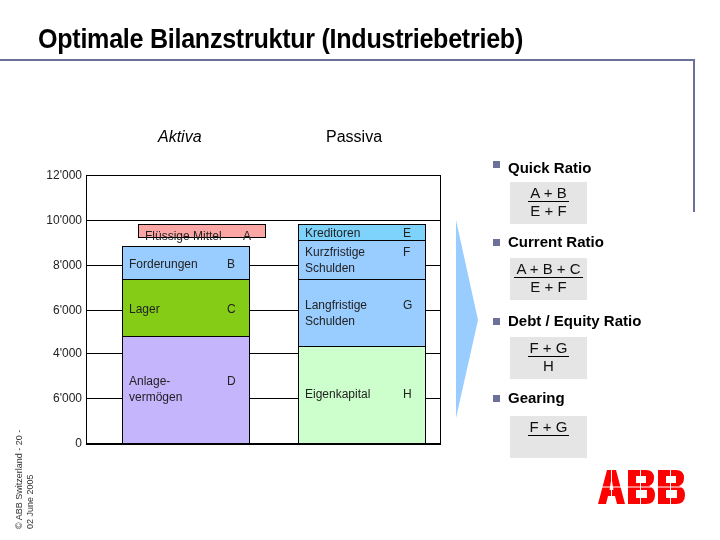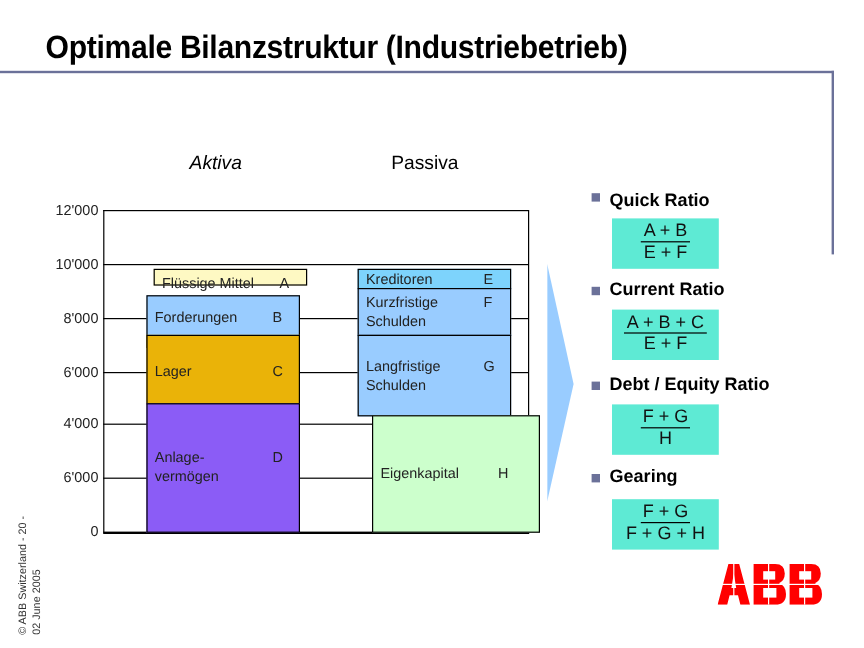--- a/index.html
+++ b/index.html
@@ -19,7 +19,7 @@
   .arrow{position:absolute;left:456px;top:220px;}
   .bullet{position:absolute;width:7px;height:7px;background:#6b7199;}
   .ratio-label{position:absolute;font-size:15px;font-weight:bold;}
-  .frac{position:absolute;background:#5eead4;width:89px;height:42px;text-align:center;font-size:15px;color:#111;}
+  .frac{position:absolute;background:#e5e5e5;width:77px;height:42px;text-align:center;font-size:15px;color:#111;}
   .frac .num{display:inline-block;margin-top:2px;border-bottom:1px solid #000;padding:0 2px;line-height:17px;}
   .frac .den{line-height:18px;}
   .footer{position:absolute;left:-40px;top:453px;width:130px;font-size:9px;line-height:11px;color:#333;transform:rotate(-90deg);transform-origin:center;}

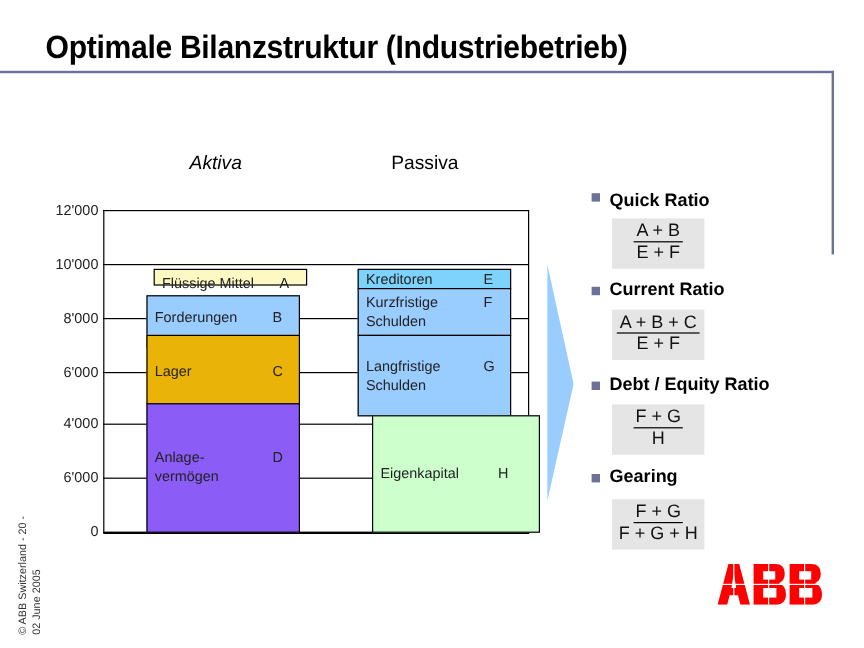--- a/index.html
+++ b/index.html
@@ -53,7 +53,7 @@
 <div class="axis-v2"></div>
 <div class="axis-h"></div>
 
-<div class="seg" style="left:128px;top:224px;width:128px;height:14px;background:#fef9c3;">
+<div class="seg" style="left:138px;top:224px;width:128px;height:14px;background:#fca5a5;">
   <span class="lbl" style="top:3px;">Flüssige Mittel</span>
   <span class="let" style="left:104px;top:3px;">A</span>
 </div>

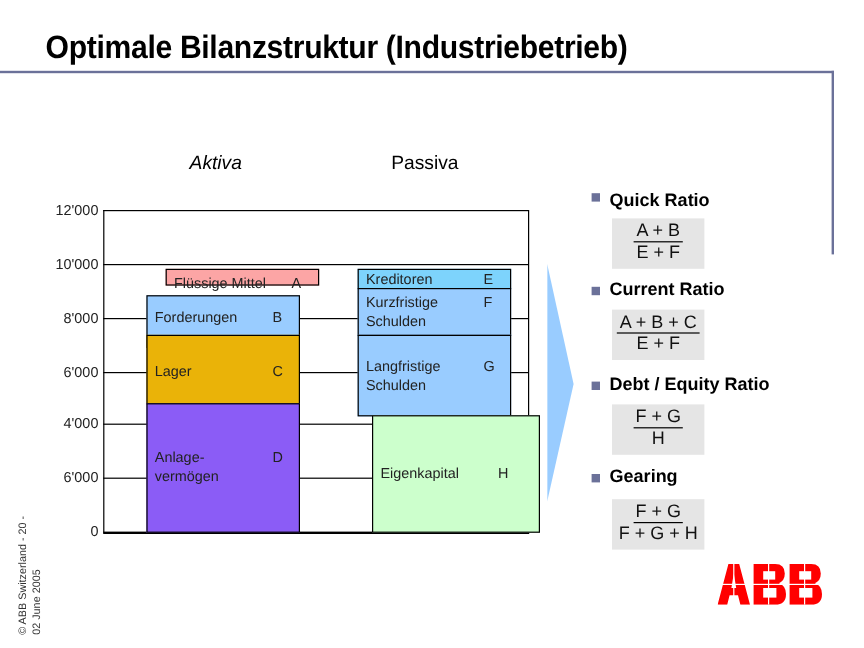--- a/index.html
+++ b/index.html
@@ -61,7 +61,7 @@
   <span class="lbl" style="top:9px;">Forderungen</span>
   <span class="let" style="left:104px;top:9px;">B</span>
 </div>
-<div class="seg" style="left:122px;top:279px;width:128px;height:58px;background:#eab308;">
+<div class="seg" style="left:122px;top:279px;width:128px;height:58px;background:#84cc16;">
   <span class="lbl" style="top:21px;">Lager</span>
   <span class="let" style="left:104px;top:21px;">C</span>
 </div>

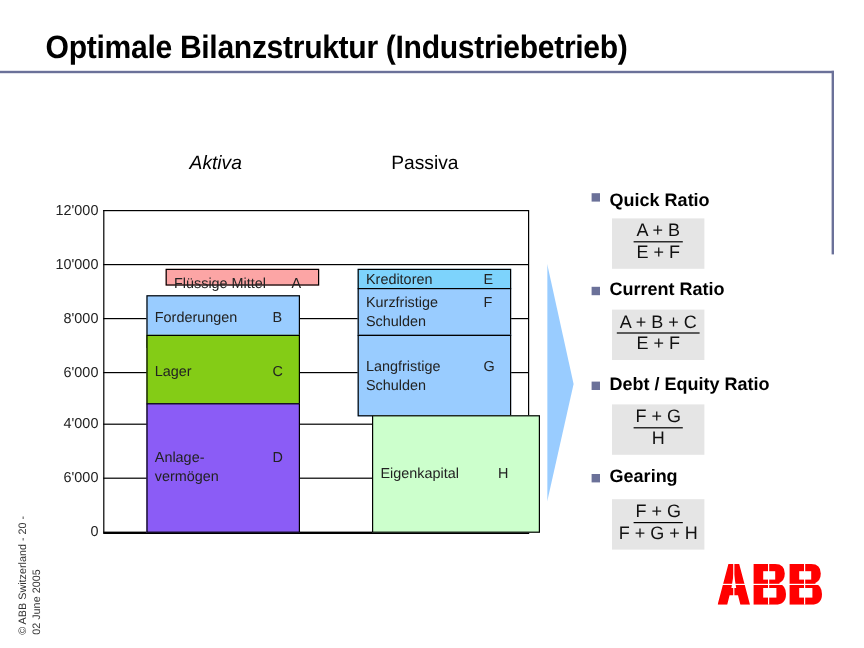--- a/index.html
+++ b/index.html
@@ -65,7 +65,7 @@
   <span class="lbl" style="top:21px;">Lager</span>
   <span class="let" style="left:104px;top:21px;">C</span>
 </div>
-<div class="seg" style="left:122px;top:336px;width:128px;height:108px;background:#8b5cf6;">
+<div class="seg" style="left:122px;top:336px;width:128px;height:108px;background:#c4b5fd;">
   <span class="lbl" style="top:36px;white-space:pre;">Anlage-
 vermögen</span>
   <span class="let" style="left:104px;top:36px;">D</span>

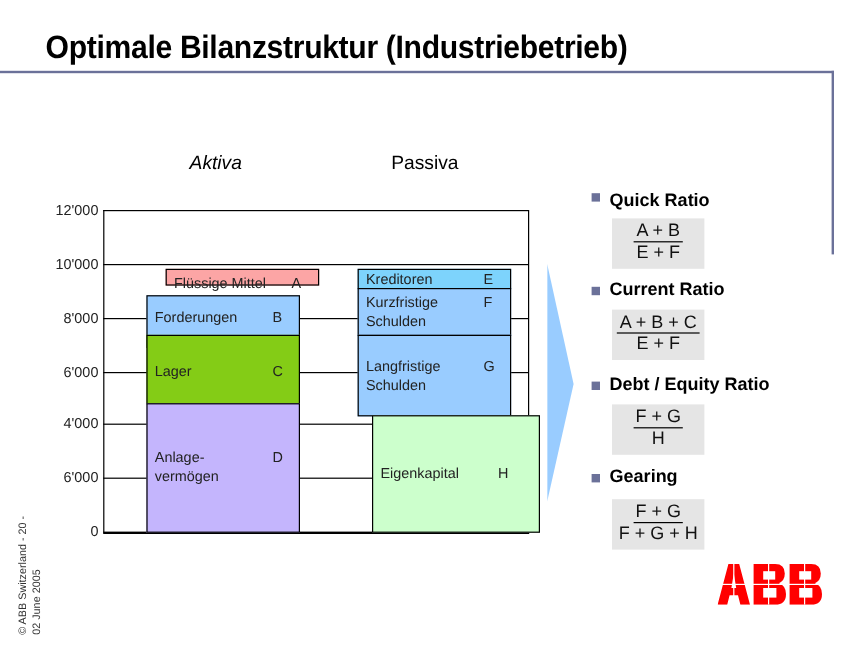--- a/index.html
+++ b/index.html
@@ -85,7 +85,7 @@
 Schulden</span>
   <span class="let" style="left:104px;top:17px;">G</span>
 </div>
-<div class="seg" style="left:298px;top:346px;width:140px;height:98px;background:#ccffcc;margin-left:12px;">
+<div class="seg" style="left:298px;top:346px;width:128px;height:98px;background:#ccffcc;">
   <span class="lbl" style="top:39px;">Eigenkapital</span>
   <span class="let" style="left:104px;top:39px;">H</span>
 </div>

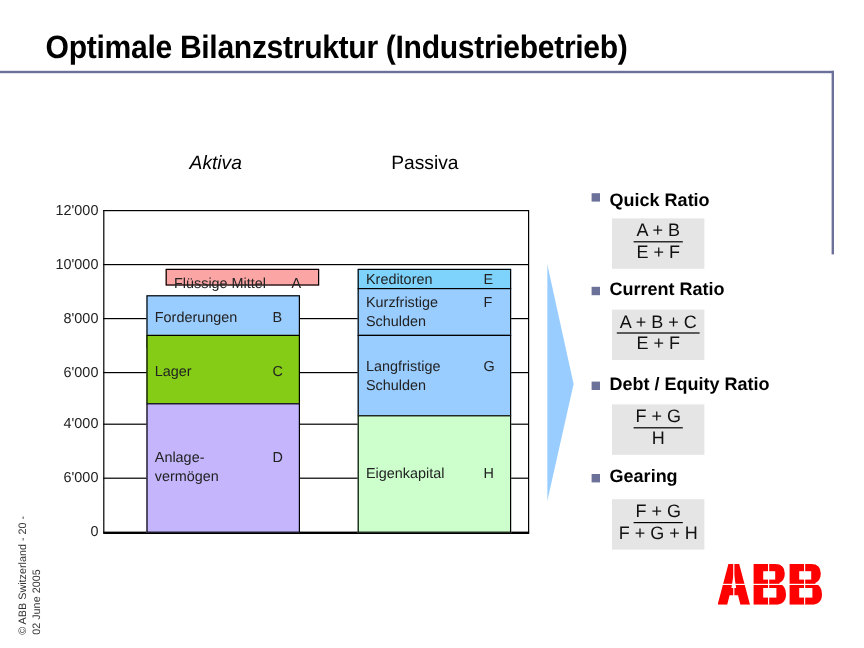--- a/index.html
+++ b/index.html
@@ -119,7 +119,6 @@
 <div class="ratio-label" style="left:508px;top:389px;">Gearing</div>
 <div class="frac" style="left:510px;top:416px;">
   <div class="num">F + G</div>
-  <div class="den">F + G + H</div>
 </div>
 
 <div class="footer">

